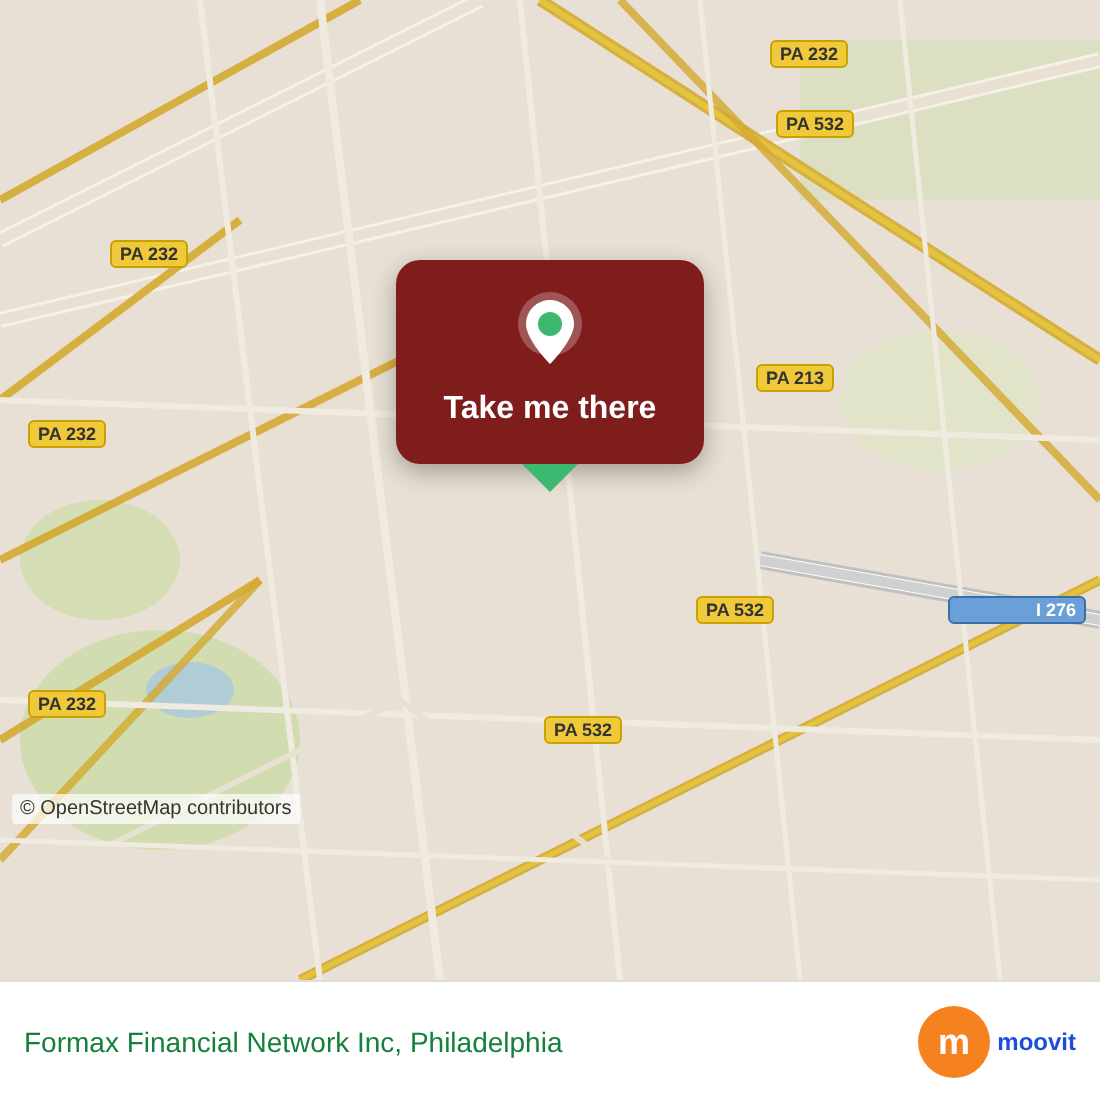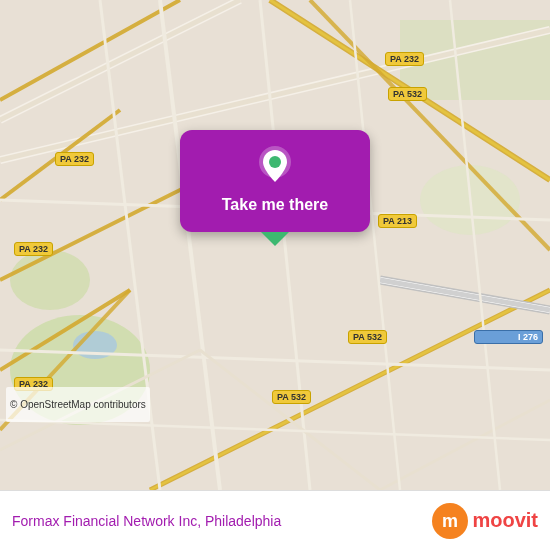--- a/index.html
+++ b/index.html
@@ -131,7 +131,6 @@
       padding: 1px 4px;
       white-space: nowrap;
       z-index: 5;
-      margin-top: 32px;
     }
 
     .road-label-blue {

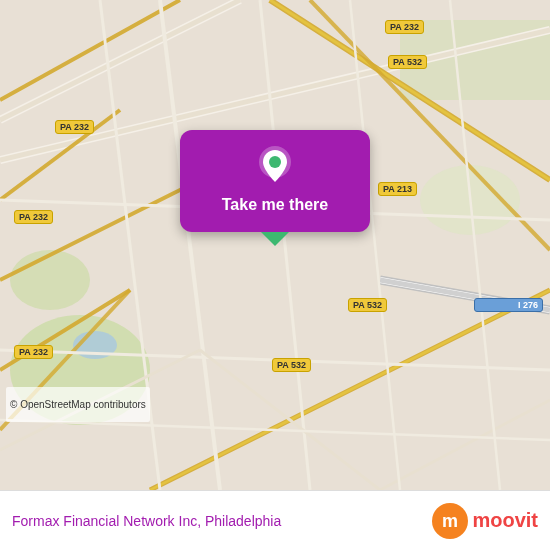--- a/index.html
+++ b/index.html
@@ -65,9 +65,9 @@
       top: 130px;
       left: 50%;
       transform: translateX(-50%);
-      background: #a21caf;
+      background: #7f1d1d;
       border-radius: 12px;
-      width: 190px;
+      width: 154px;
       padding: 14px 16px 18px;
       display: flex;
       flex-direction: column;

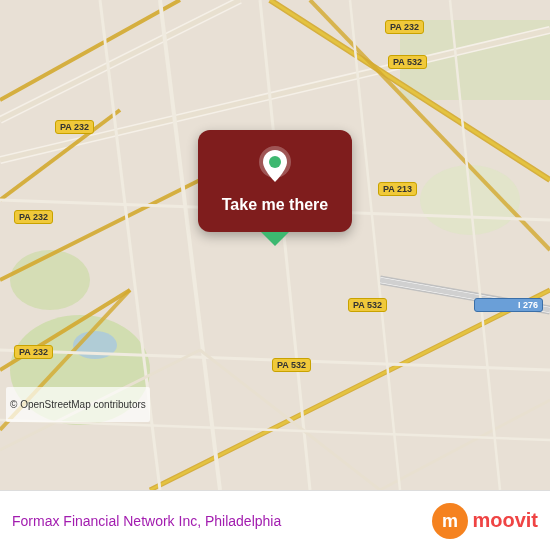--- a/index.html
+++ b/index.html
@@ -109,12 +109,12 @@
     
     #attribution {
       position: absolute;
-      bottom: 68px;
+      bottom: 78px;
       left: 6px;
       font-size: 10px;
       color: #333;
       background: rgba(255,255,255,0.7);
-      padding: 12px 4px;
+      padding: 2px 4px;
       border-radius: 2px;
       z-index: 10;
     }

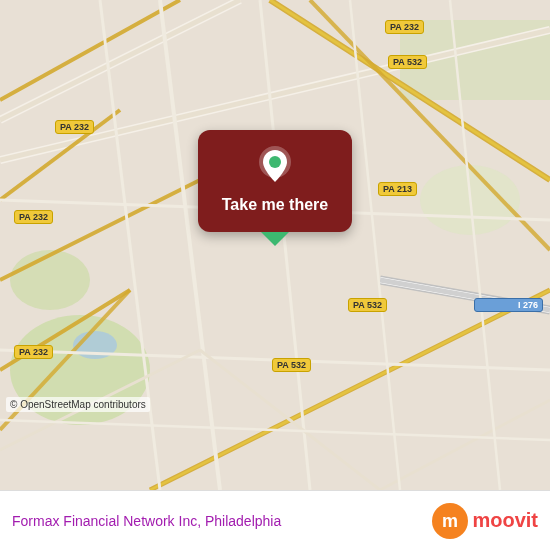--- a/index.html
+++ b/index.html
@@ -44,7 +44,7 @@
 
     #bottom-bar .location-text {
       font-size: 14px;
-      color: #a21caf;
+      color: #15803d;
       font-weight: 500;
     }
 

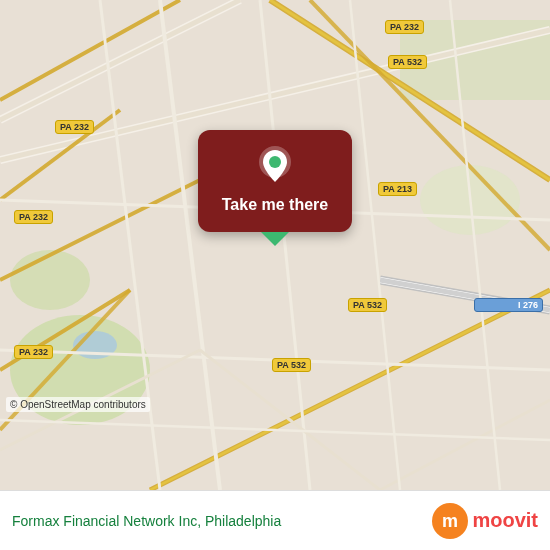--- a/index.html
+++ b/index.html
@@ -233,7 +233,7 @@
       <circle cx="18" cy="18" r="18" fill="#f5821f"></circle>
       <text x="18" y="24" text-anchor="middle" font-size="18" font-weight="bold" fill="white" font-family="Arial">m</text>
     </svg>
-    <span style="font-size:20px;font-weight:bold;color:#ef4444;">moovit</span>
+    <span style="font-size:12px;font-weight:bold;color:#1d4ed8;">moovit</span>
   </div>
 </div>
 

